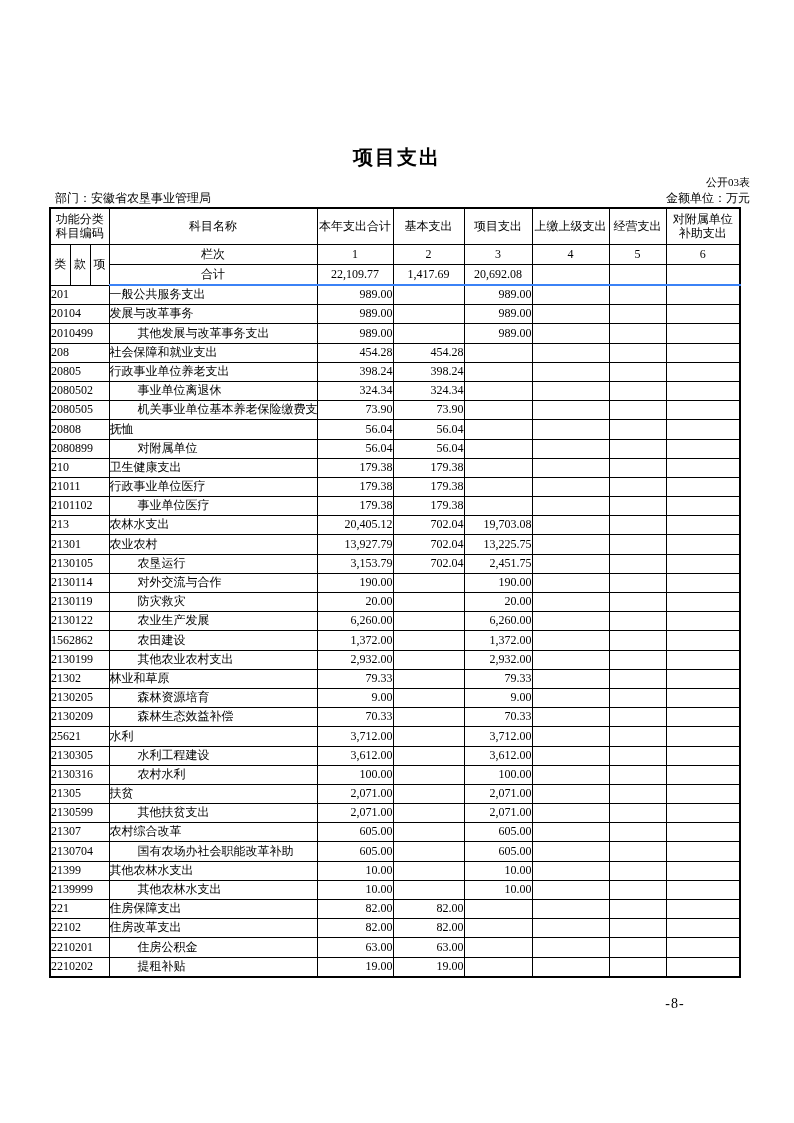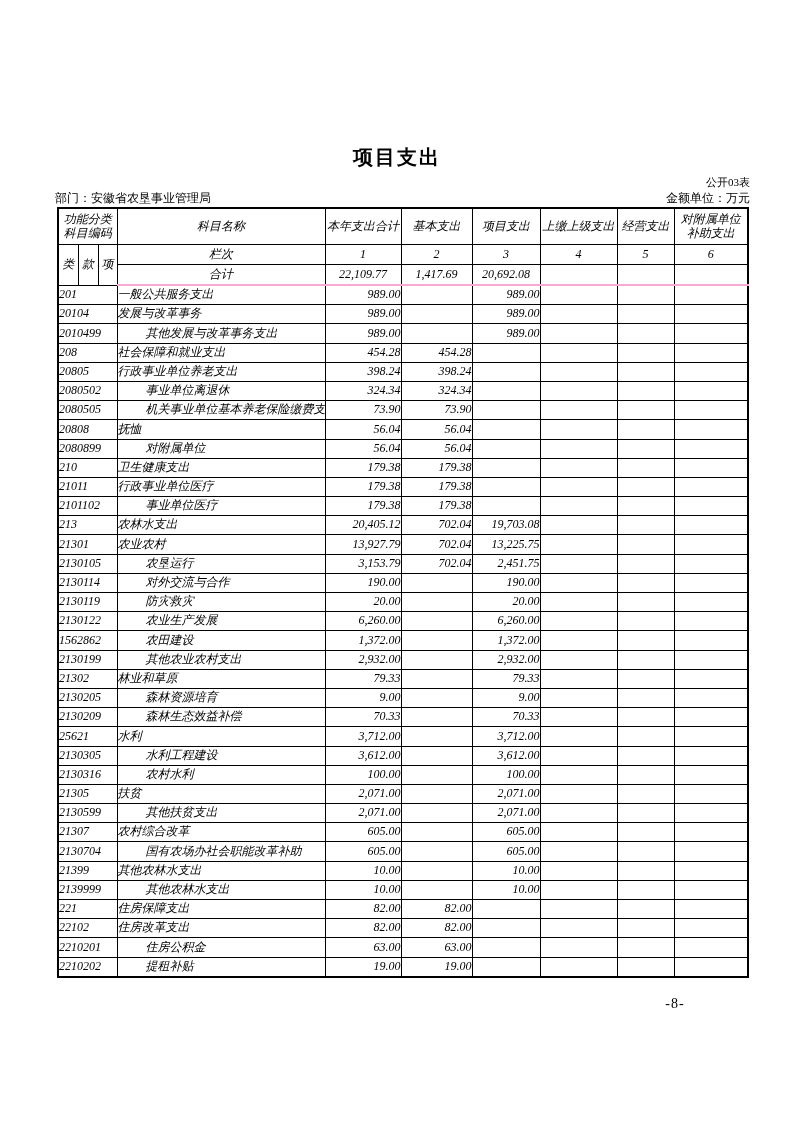--- a/index.html
+++ b/index.html
@@ -19,10 +19,9 @@
     display:flex; justify-content:space-between; font-size:12px;
   }
   table.main {
-    position:absolute; top:207px; left:57px; width:690px;
+    position:absolute; top:207px; left:49px; width:690px;
     border-collapse:collapse; table-layout:fixed;
     border:2px solid #000;
-    font-style:italic;
   }
   .main th, .main td {
     border:1px solid #000; font-weight:normal; font-size:12px;

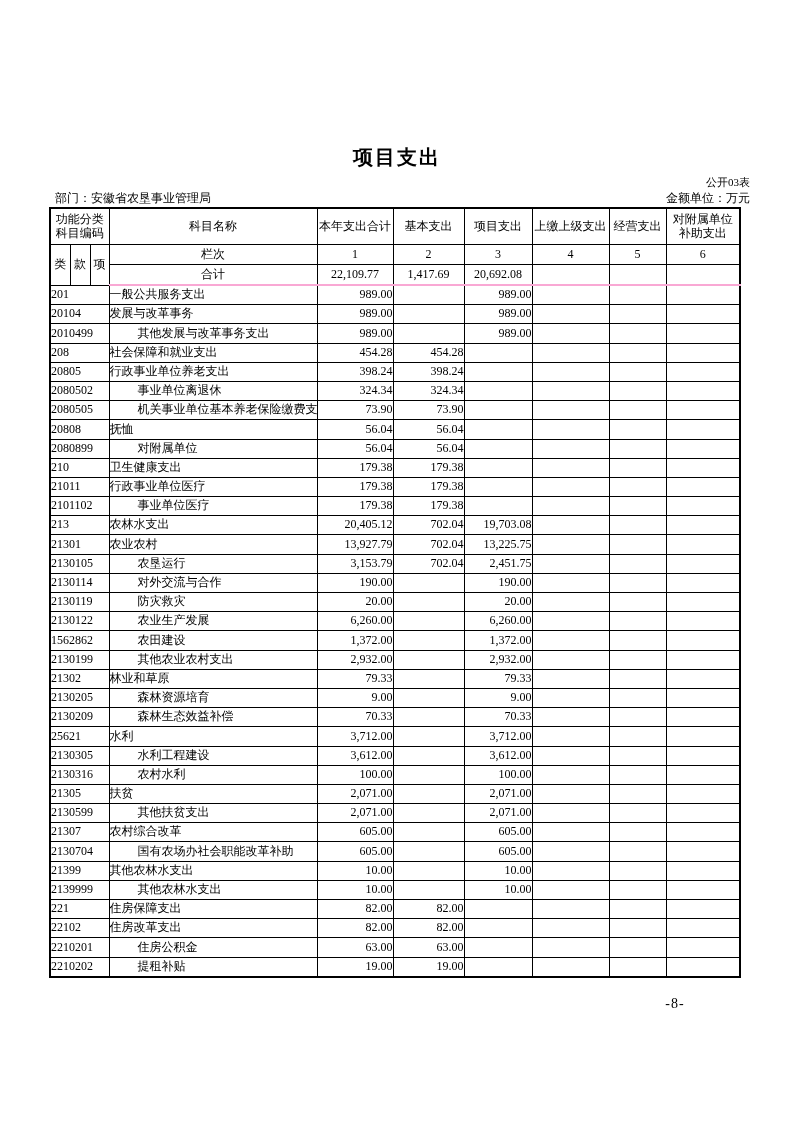--- a/index.html
+++ b/index.html
@@ -30,7 +30,7 @@
   }
   .h1 th { height:35px; text-align:center; white-space:pre-line; }
   .h2 th, .h2 td, .h3 th, .h3 td { height:19px; text-align:center; }
-  .h3 th, .h3 td { border-bottom:2px solid #f9a8d4; }
+  .h3 th, .h3 td { border-bottom:2px solid #3b82f6; }
   .codehead { text-align:center; }
   tbody.rows td { height:18.2px; }
   .code { text-align:left; padding-left:2px; }

